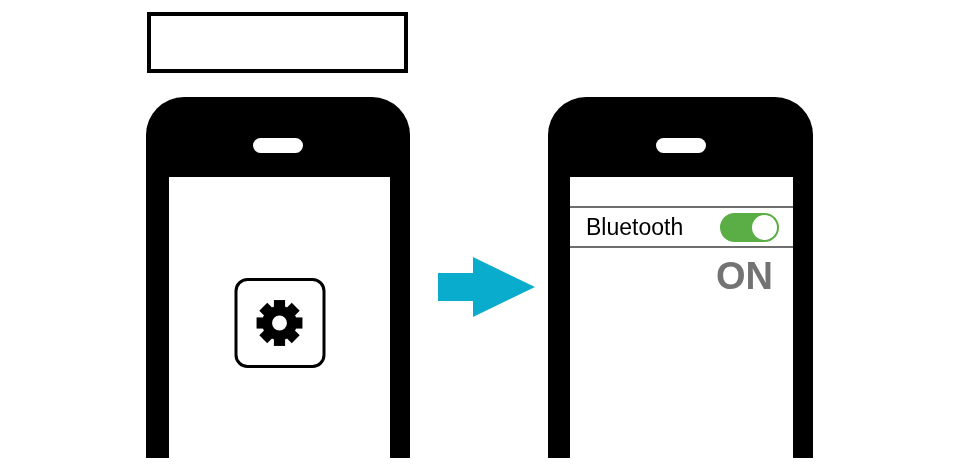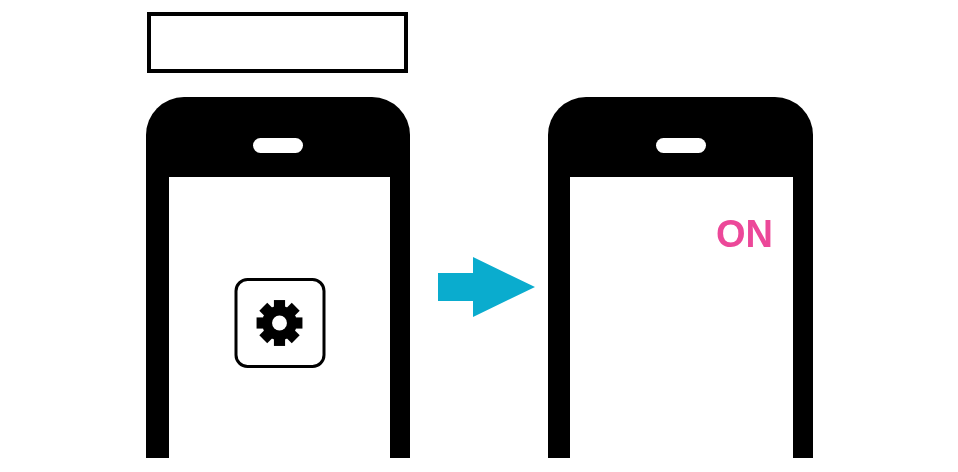--- a/index.html
+++ b/index.html
@@ -158,6 +158,12 @@
     <div class="speaker"></div>
     <div class="screen">
       <div class="band-spacer"></div>
+      <div class="bt-row">
+        <span class="bt-label">Bluetooth</span>
+        <span class="toggle" role="switch">
+          <span class="knob"></span>
+        </span>
+      </div>
       <div class="on-text">ON</div>
     </div>
   </div>

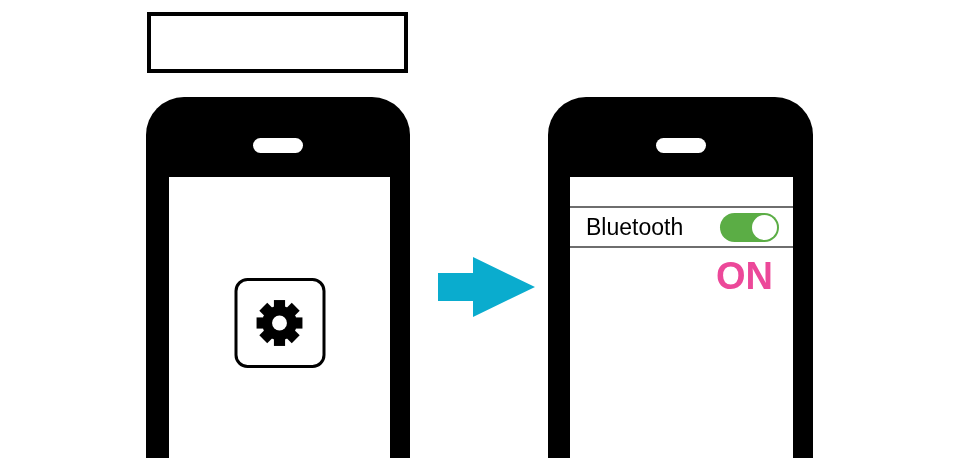--- a/index.html
+++ b/index.html
@@ -111,7 +111,7 @@
     font-size: 38px;
     font-weight: bold;
     letter-spacing: 0px;
-    color: #ec4899;
+    color: #737373;
     line-height: 1;
   }
 </style>

